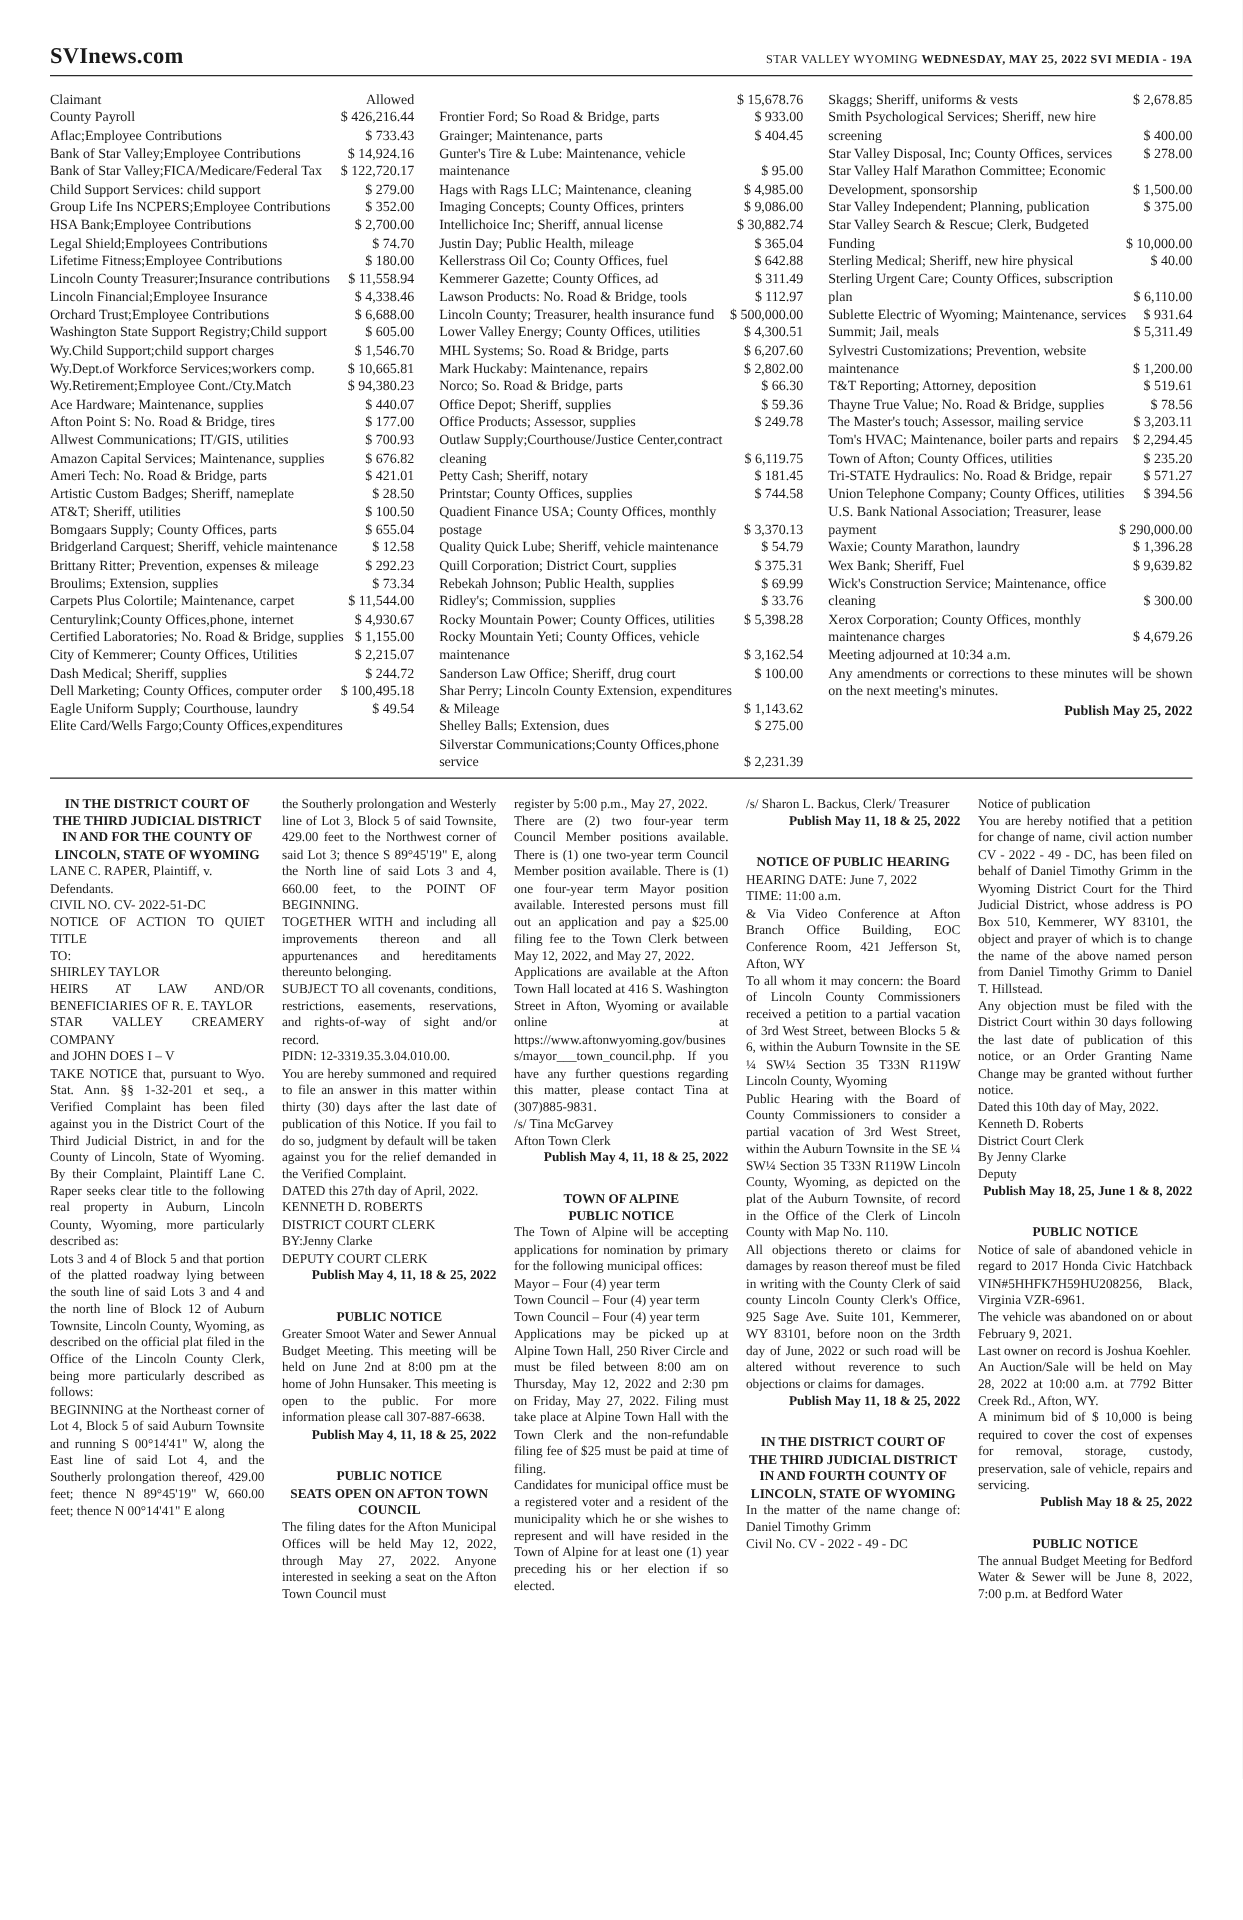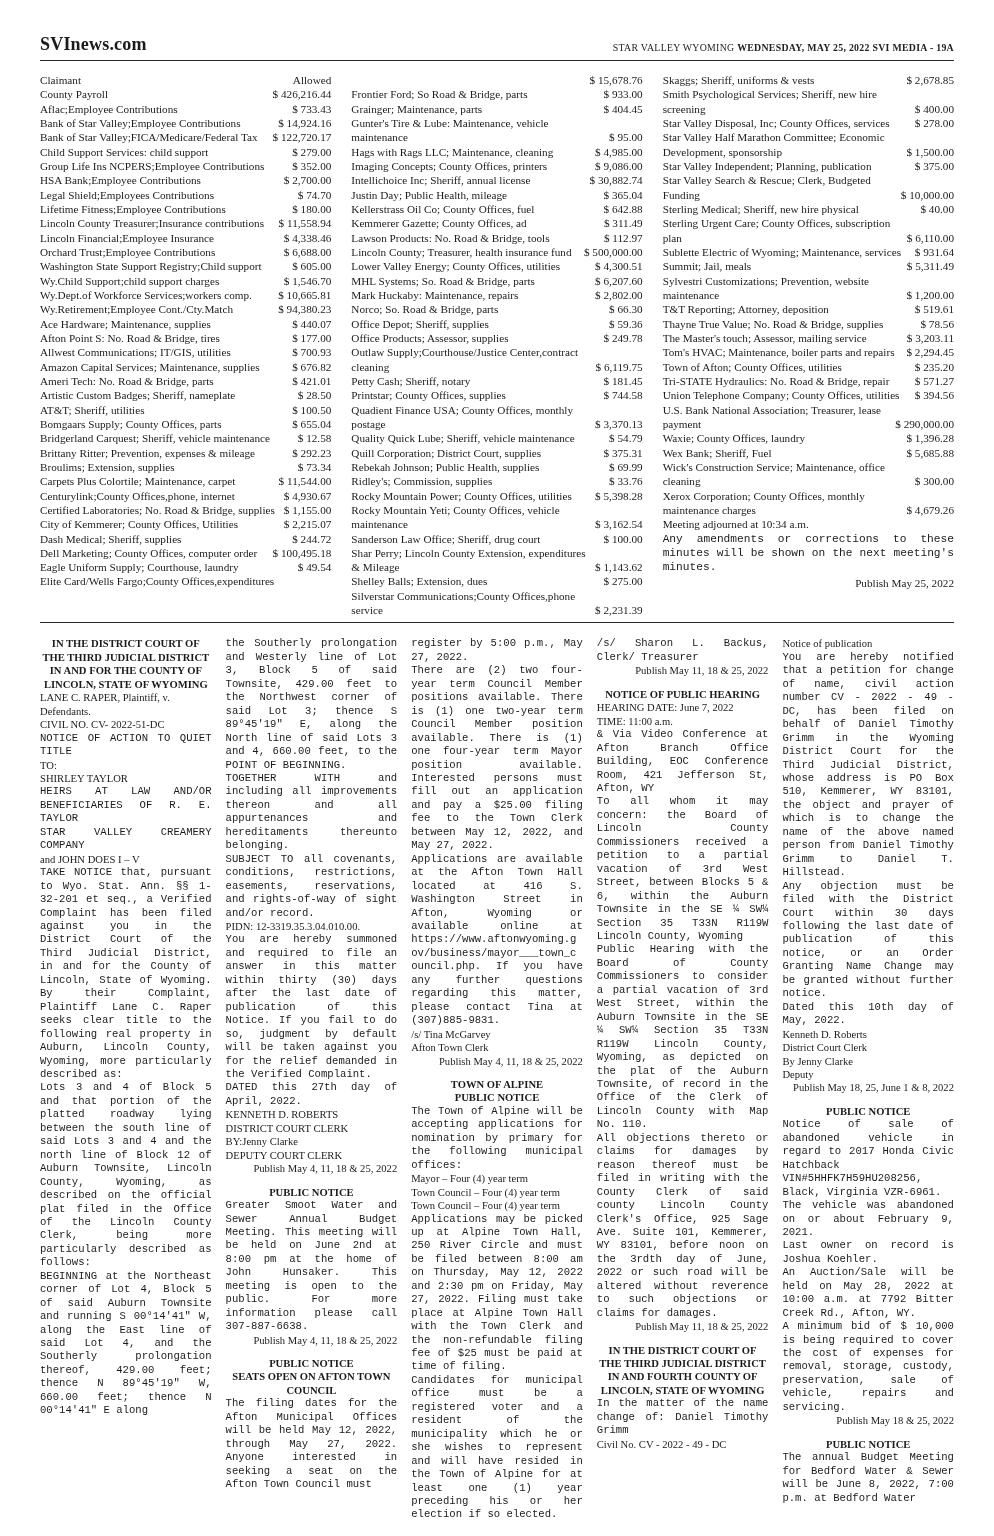--- a/index.html
+++ b/index.html
@@ -410,7 +410,7 @@
           <span class="claim-amount">$ 290,000.00</span>
         </div>
         <div class="claim-row">
-          <span class="claim-name">Waxie; County Offices, laundry</span>
+          <span class="claim-name">Waxie; County Marathon, laundry</span>
           <span class="claim-amount">$ 1,396.28</span>
         </div>
         <div class="claim-row">

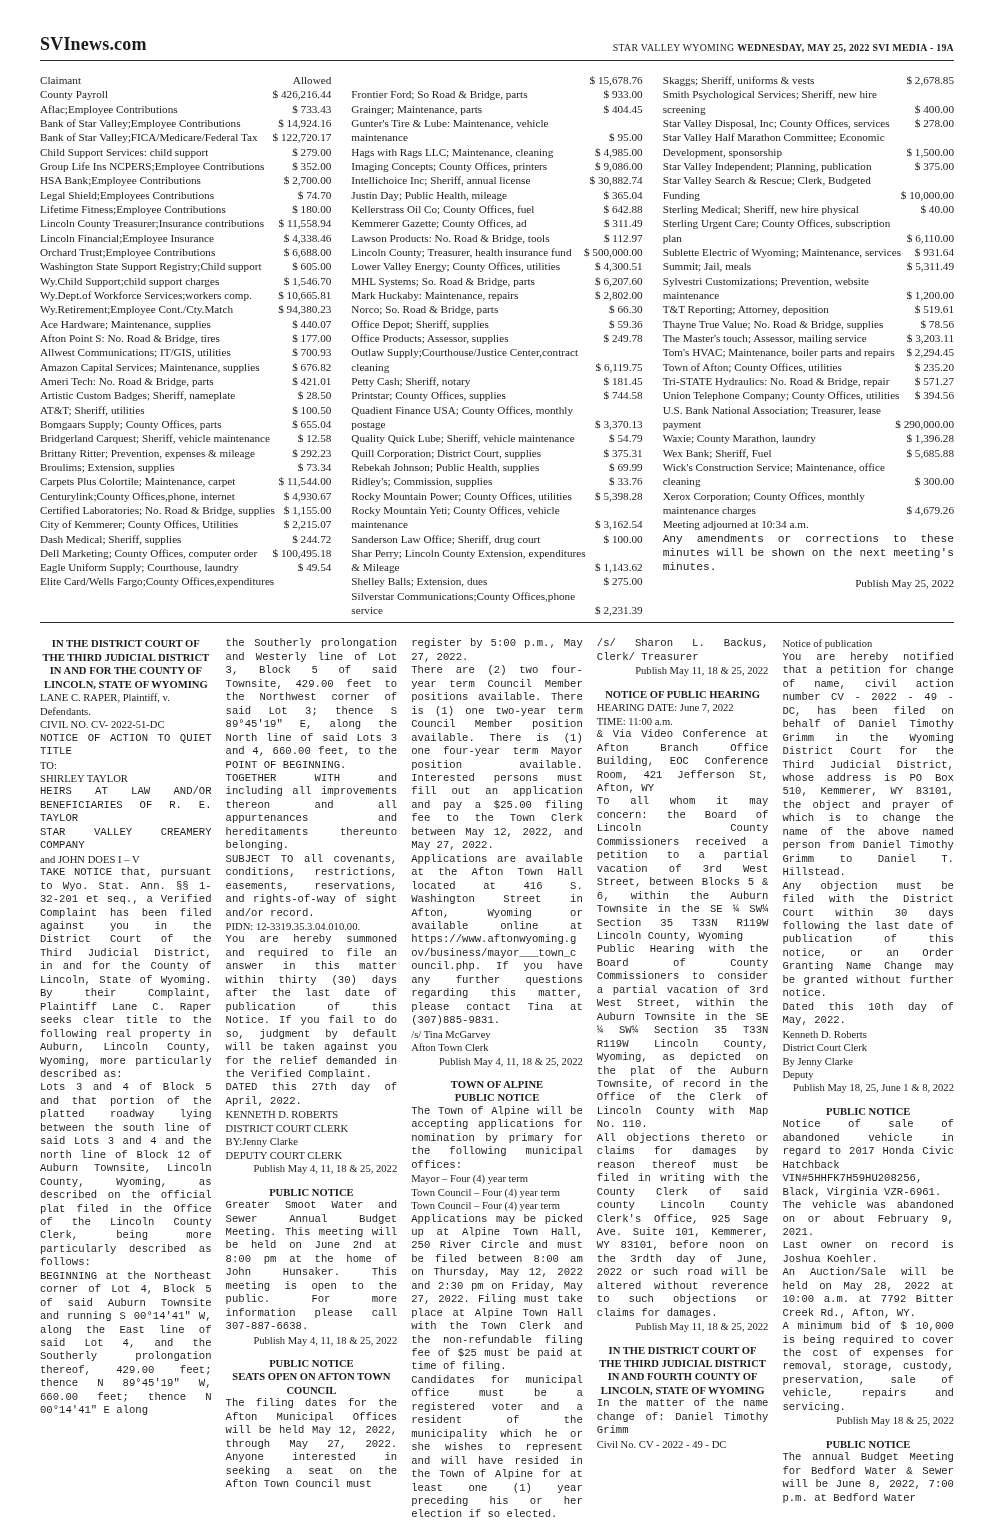--- a/index.html
+++ b/index.html
@@ -415,7 +415,7 @@
         </div>
         <div class="claim-row">
           <span class="claim-name">Wex Bank; Sheriff, Fuel</span>
-          <span class="claim-amount">$ 5,685.88</span>
+          <span class="claim-amount">$ 9,639.82</span>
         </div>
         <div class="claim-row">
           <span class="claim-name">Wick's Construction Service; Maintenance, office cleaning</span>

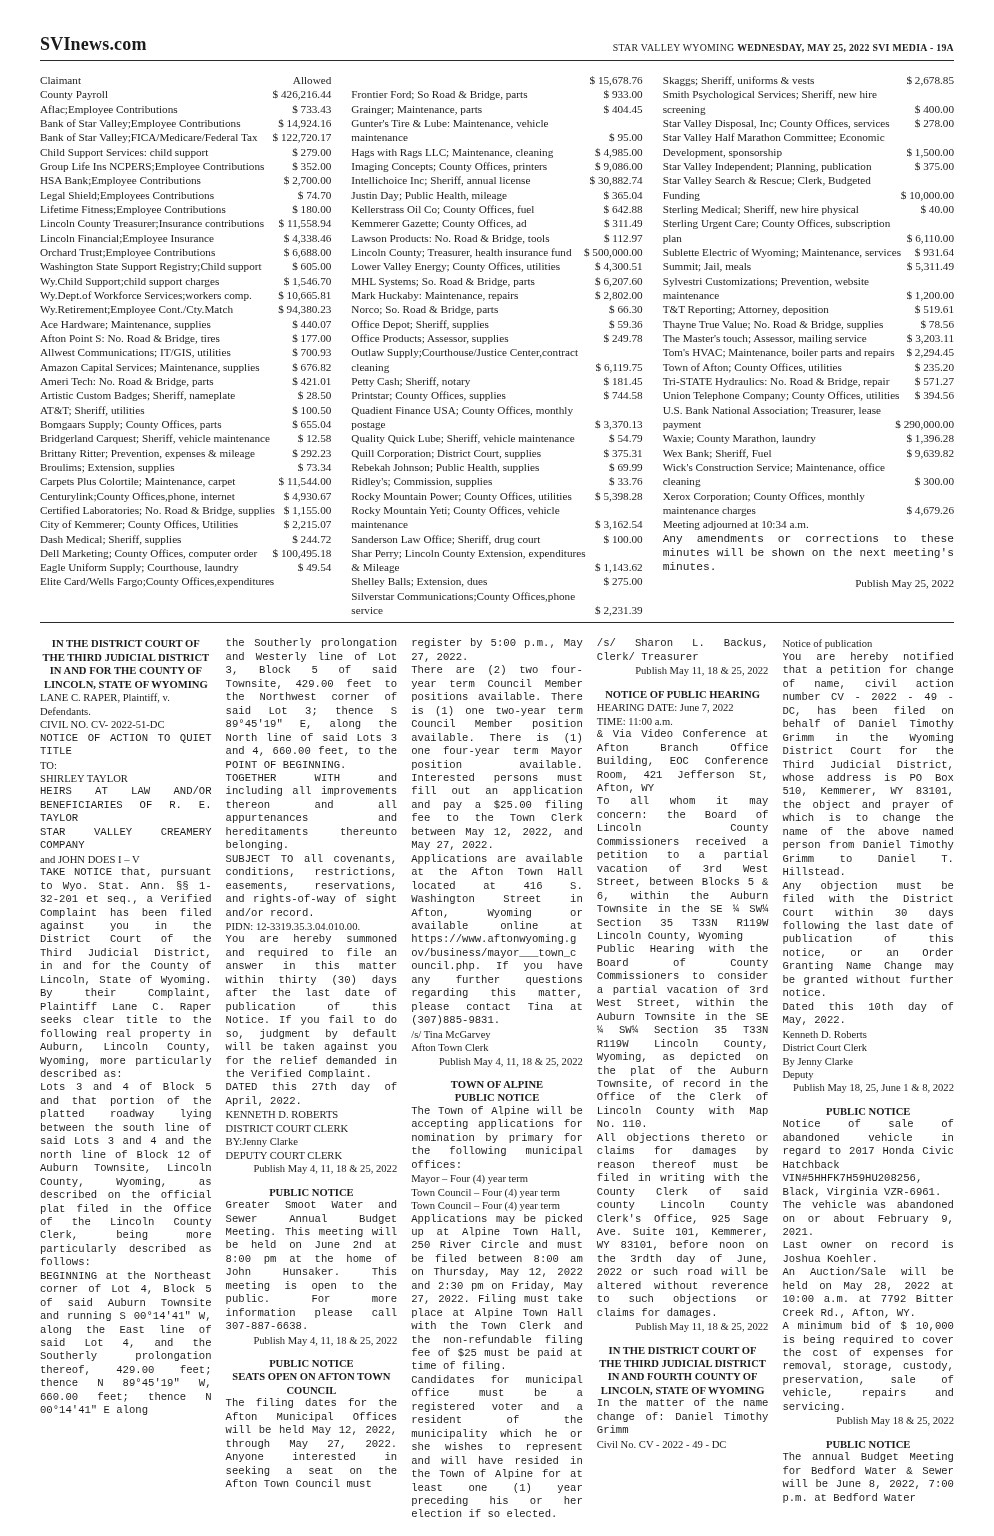--- a/index.html
+++ b/index.html
@@ -35,7 +35,7 @@
   .b-h  { font-weight:bold; text-align:center; margin-top:10px; }
   .notice-col > .b-h:first-child { margin-top:0; }
   .notice-col > .b-h + .b-h { margin-top:0; }
-  .b-p  { text-align:justify; overflow-wrap:anywhere;font-family:Liberation Mono, monospace; }
+  .b-p  { text-align:justify; overflow-wrap:anywhere; }
   .b-l  { text-align:left; }
   .b-rb { font-weight:normal; text-align:right; margin-bottom:10px; }
   .claims-col .b-rb { margin-bottom:0; margin-top:2px; }

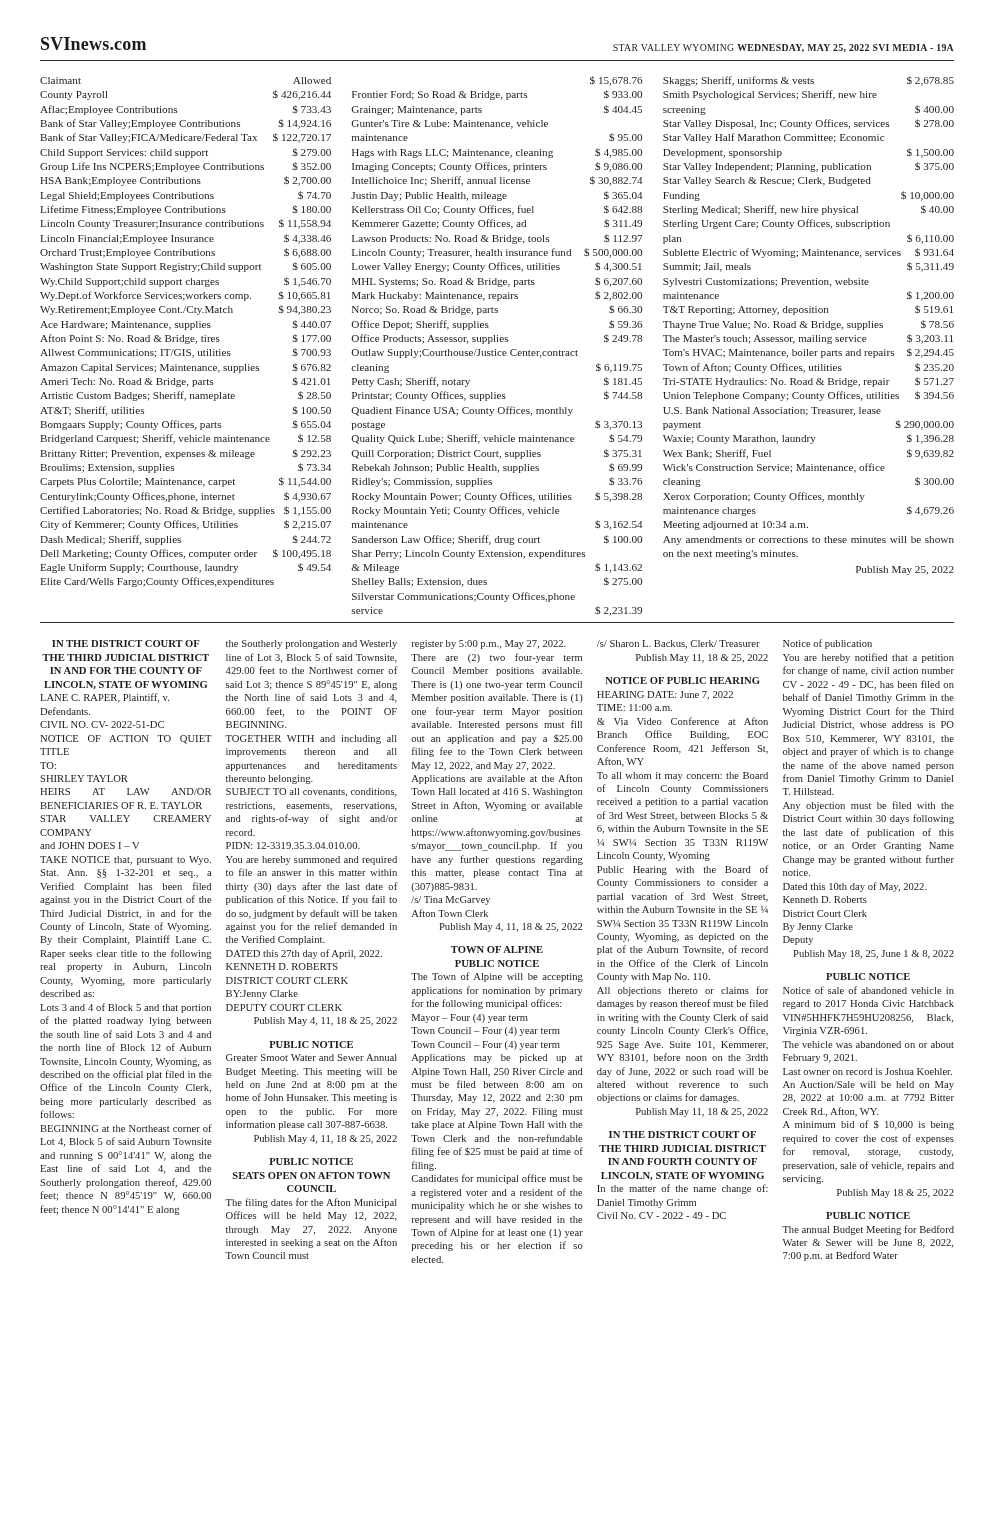--- a/index.html
+++ b/index.html
@@ -37,7 +37,7 @@
   .notice-col > .b-h + .b-h { margin-top:0; }
   .b-p  { text-align:justify; overflow-wrap:anywhere; }
   .b-l  { text-align:left; }
-  .b-rb { font-weight:normal; text-align:right; margin-bottom:10px; }
+  .b-rb { font-weight:bold; text-align:right; margin-bottom:10px; }
   .claims-col .b-rb { margin-bottom:0; margin-top:2px; }
   .claims-col .b-p { overflow-wrap:normal; }
 </style>

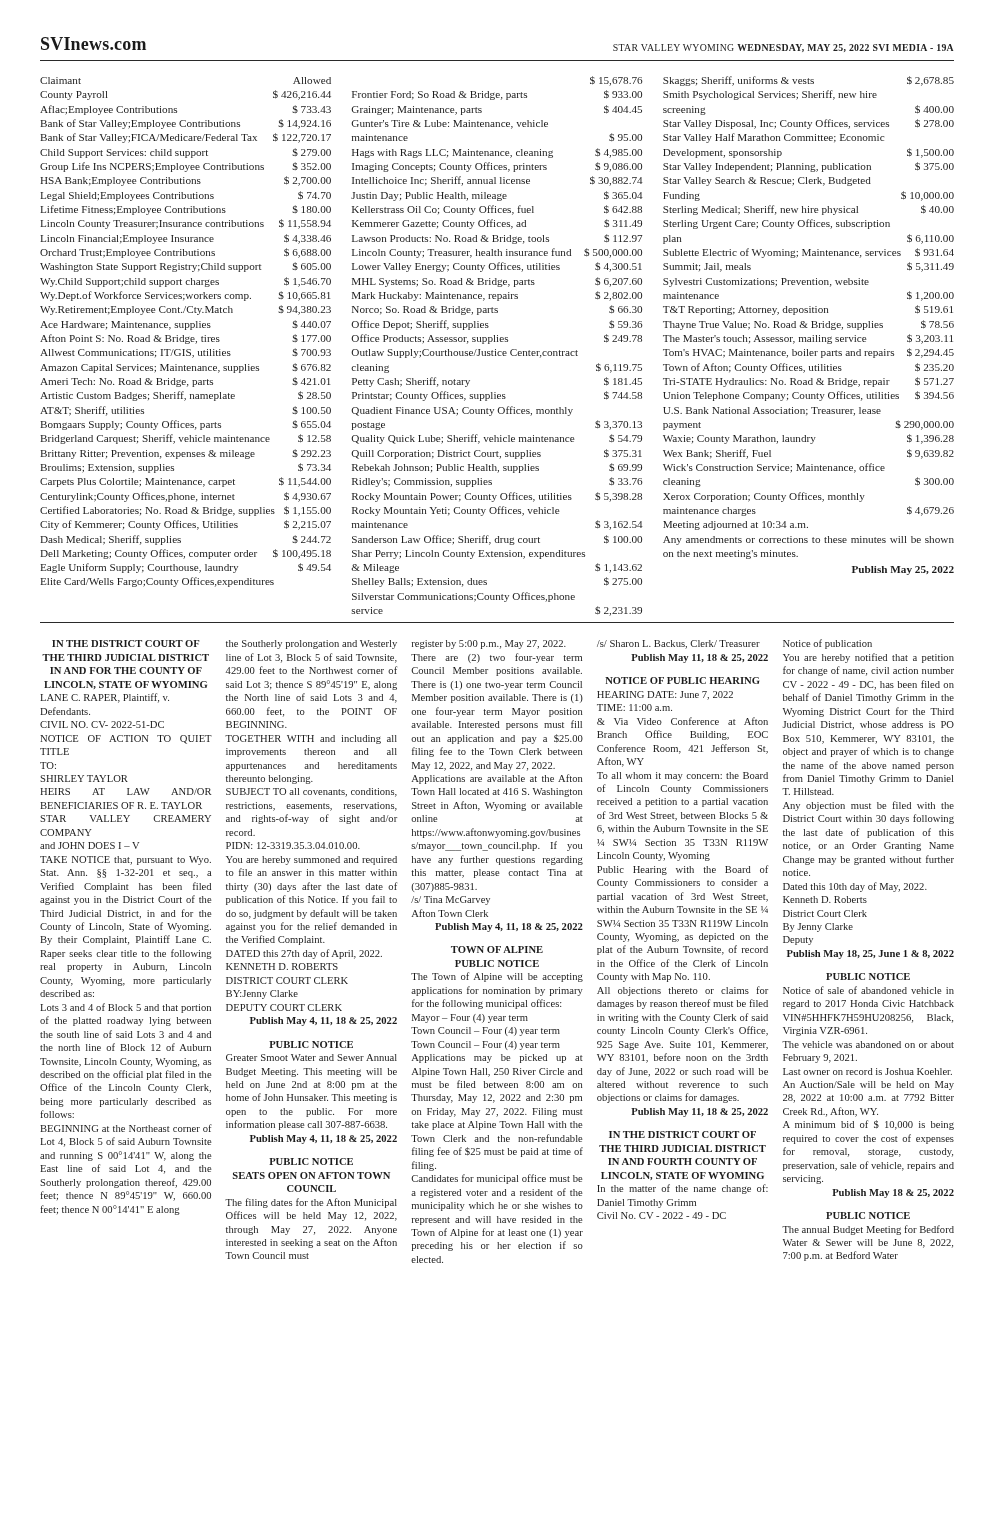--- a/index.html
+++ b/index.html
@@ -32,7 +32,7 @@
   
   .notices { display:flex; gap:14px; }
   .notice-col { flex:1; font-size:10.6px; line-height:1.27; min-width:0; }
-  .b-h  { font-weight:bold; text-align:center; margin-top:10px; }
+  .b-h  { font-weight:bold; text-align:center; margin-top:20px; }
   .notice-col > .b-h:first-child { margin-top:0; }
   .notice-col > .b-h + .b-h { margin-top:0; }
   .b-p  { text-align:justify; overflow-wrap:anywhere; }

